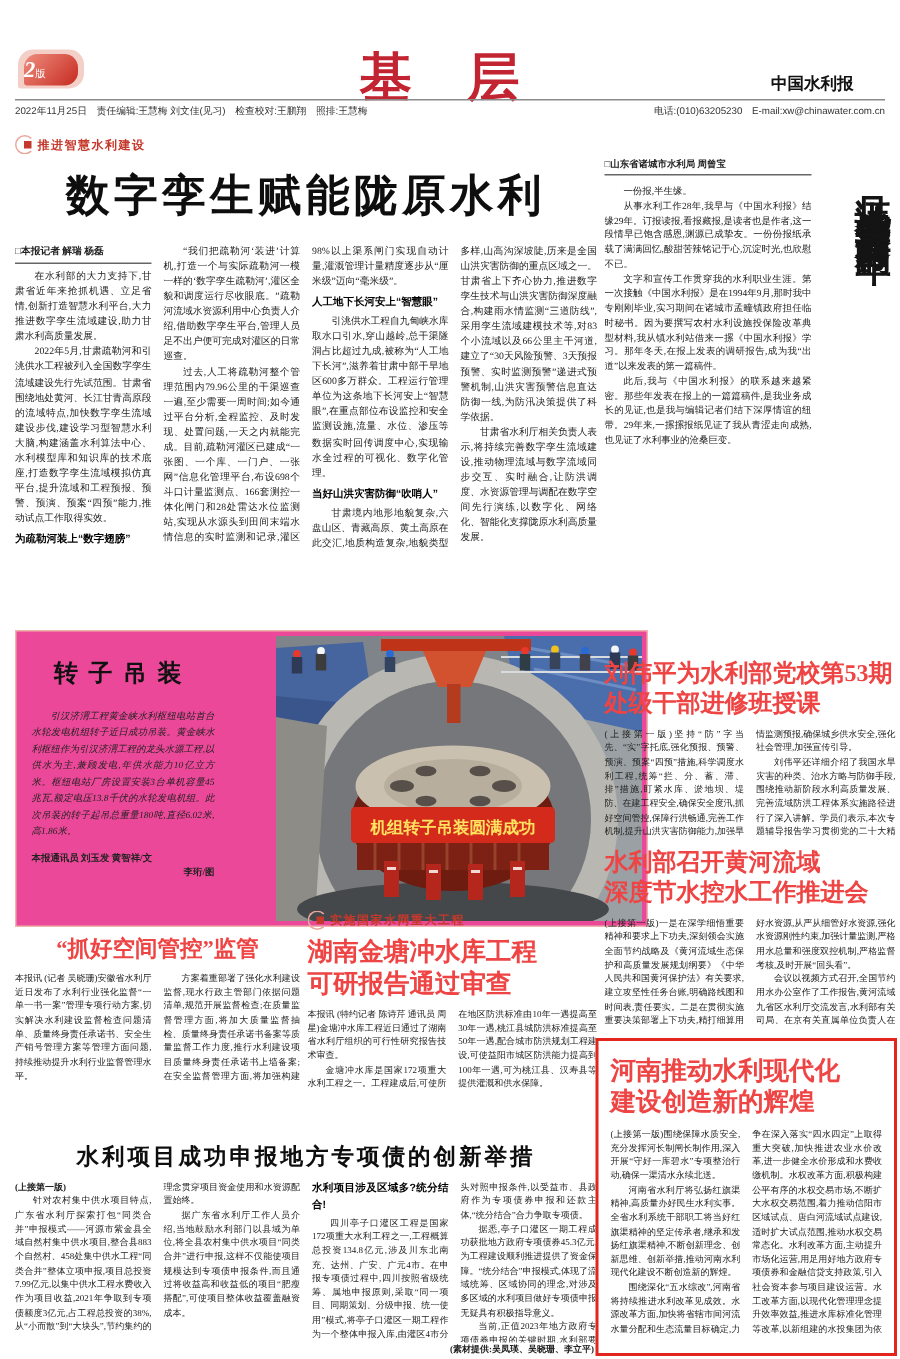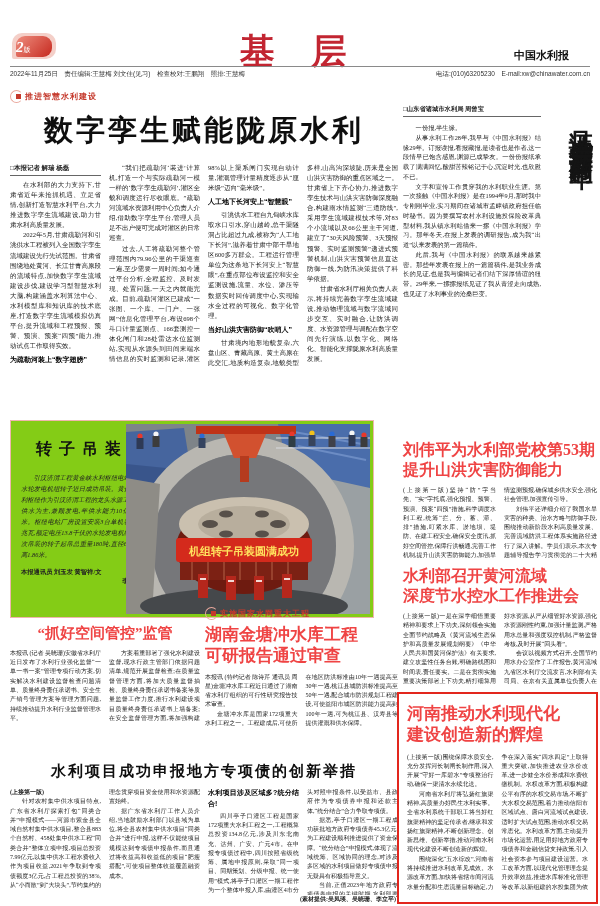--- a/index.html
+++ b/index.html
@@ -57,7 +57,7 @@
          font-size:24px;font-weight:bold;letter-spacing:3px;color:#141414;}
 
   
-  .blk-c{left:10px;top:420px;width:364px;height:198px;border:1px solid #efb5ad;box-sizing:border-box;background:#84cc16;}
+  .blk-c{left:10px;top:420px;width:422px;height:198px;border:1px solid #efb5ad;box-sizing:border-box;background:#ec4899;}
   .photo-pane{position:absolute;left:10px;top:8px;width:122px;height:180px;}
   .photo-title{font-size:16px;font-weight:bold;letter-spacing:7px;text-align:center;margin:10px 0 12px;color:#111;}
   .caption{font-size:6.3px;line-height:1.75;font-style:italic;text-align:justify;}

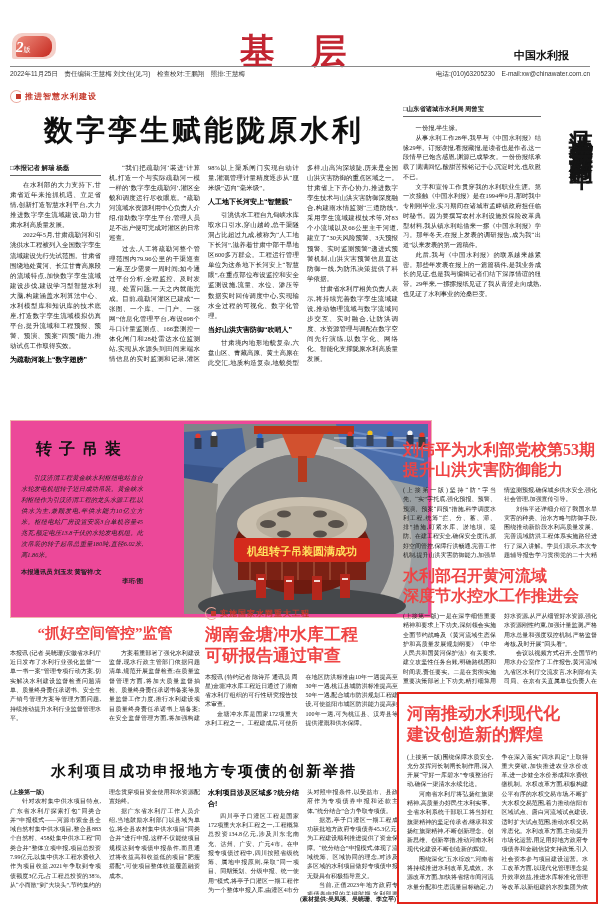--- a/index.html
+++ b/index.html
@@ -266,7 +266,7 @@
   <section class="abs blk-g">
     <h2 class="h-serif">
       <span style="display:block">刘伟平为水利部党校第53期</span>
-      <span style="display:block">提升山洪灾害防御能力</span>
+      <span style="display:block">处级干部进修班授课</span>
     </h2>
     <div class="body cols2">
       <p class="ni">(上接第一版)坚持“防”字当先、“实”字托底,强化预报、预警、预演、预案“四预”措施,科学调度水利工程,统筹“拦、分、蓄、滞、排”措施,盯紧水库、淤地坝、堤防、在建工程安全,确保安全度汛,抓好空间管控,保障行洪畅通,完善工作机制,提升山洪灾害防御能力,加强旱情监测预报,确保城乡供水安全,强化社会管理,加强宣传引导。</p>

